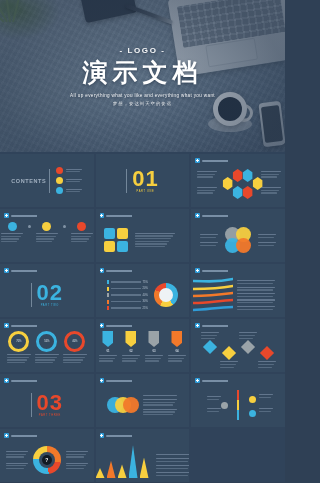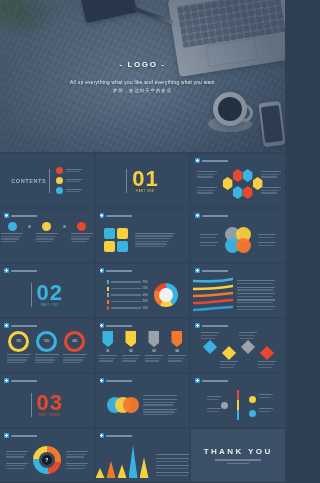--- a/index.html
+++ b/index.html
@@ -110,6 +110,7 @@
     <div class="hero-vig"></div>
     <div class="hero-center">
       <div class="logo">- LOGO -</div>
+      <div class="htitle">演示文档</div>
       <div class="hsub-en">All up everything what you like and everything what you want</div>
       <div class="hsub-cn">梦想，要达到天空的要远</div>
     </div>

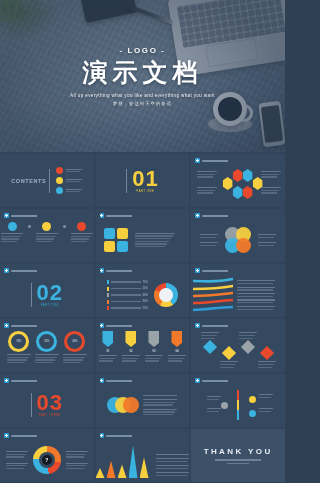--- a/index.html
+++ b/index.html
@@ -645,13 +645,6 @@
           </div>
         </div>
       </div>
-      <div class="slide" style="background: rgb(60, 80, 104);">
-        <div class="sl-body" style="top: 0px; display: flex; flex-direction: column; align-items: center; justify-content: center;">
-          <div class="thanks">THANK YOU</div>
-          <div class="thanks-sub"></div>
-          <div class="thanks-sub2"></div>
-        </div>
-      </div>
     </div>
 </div>
 

